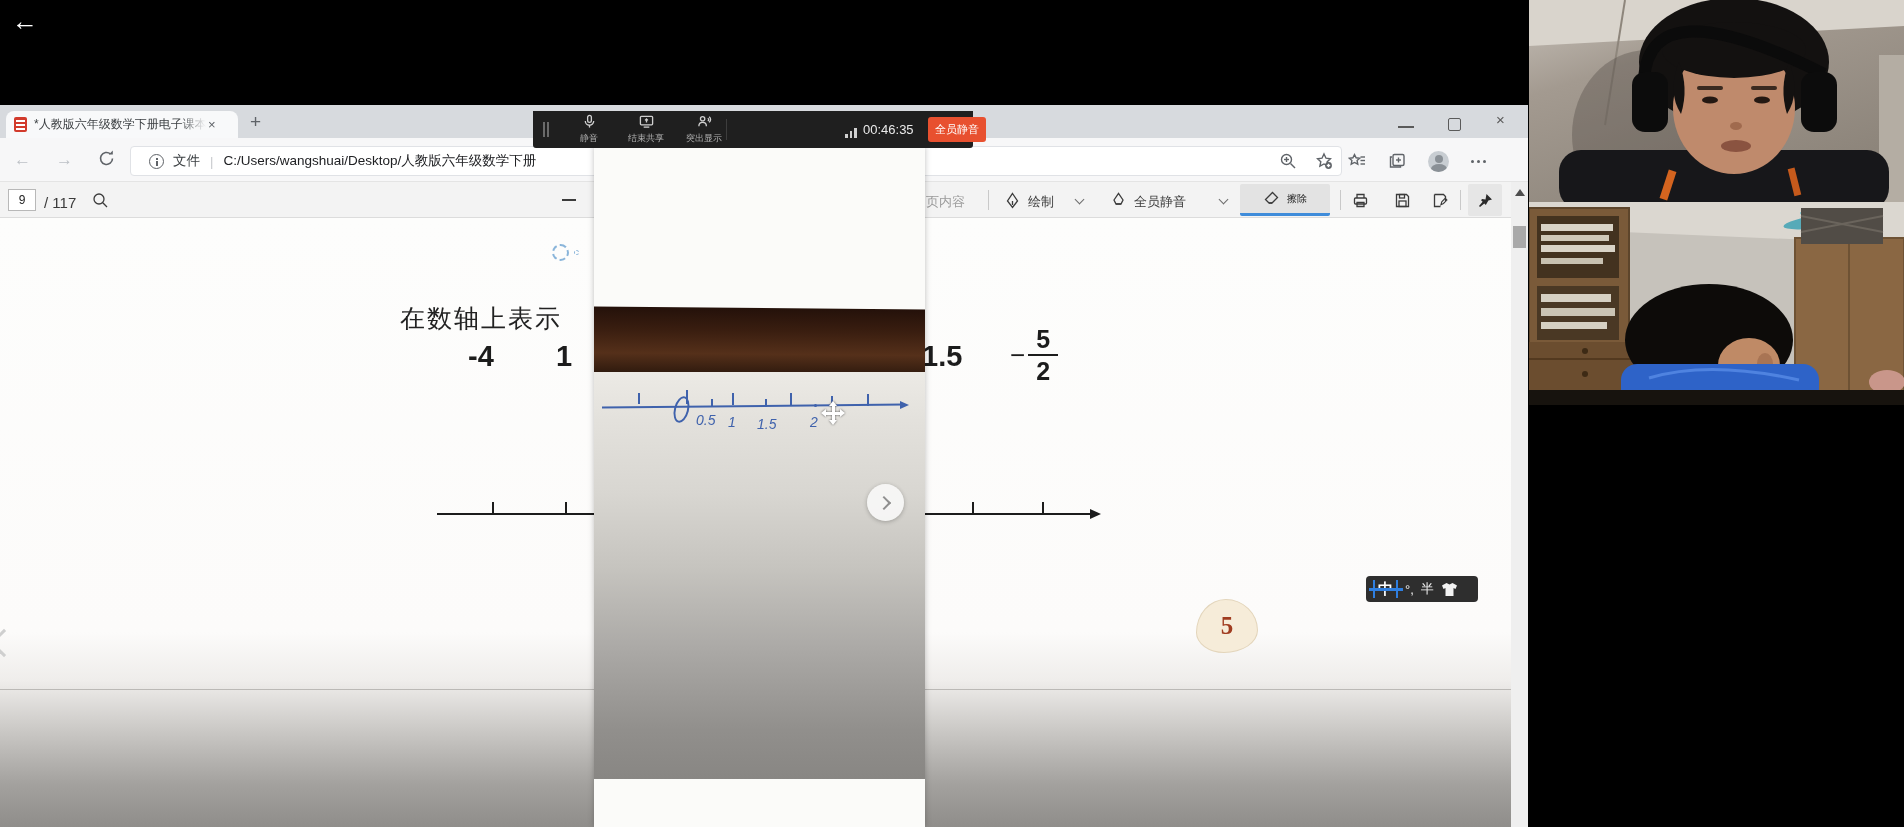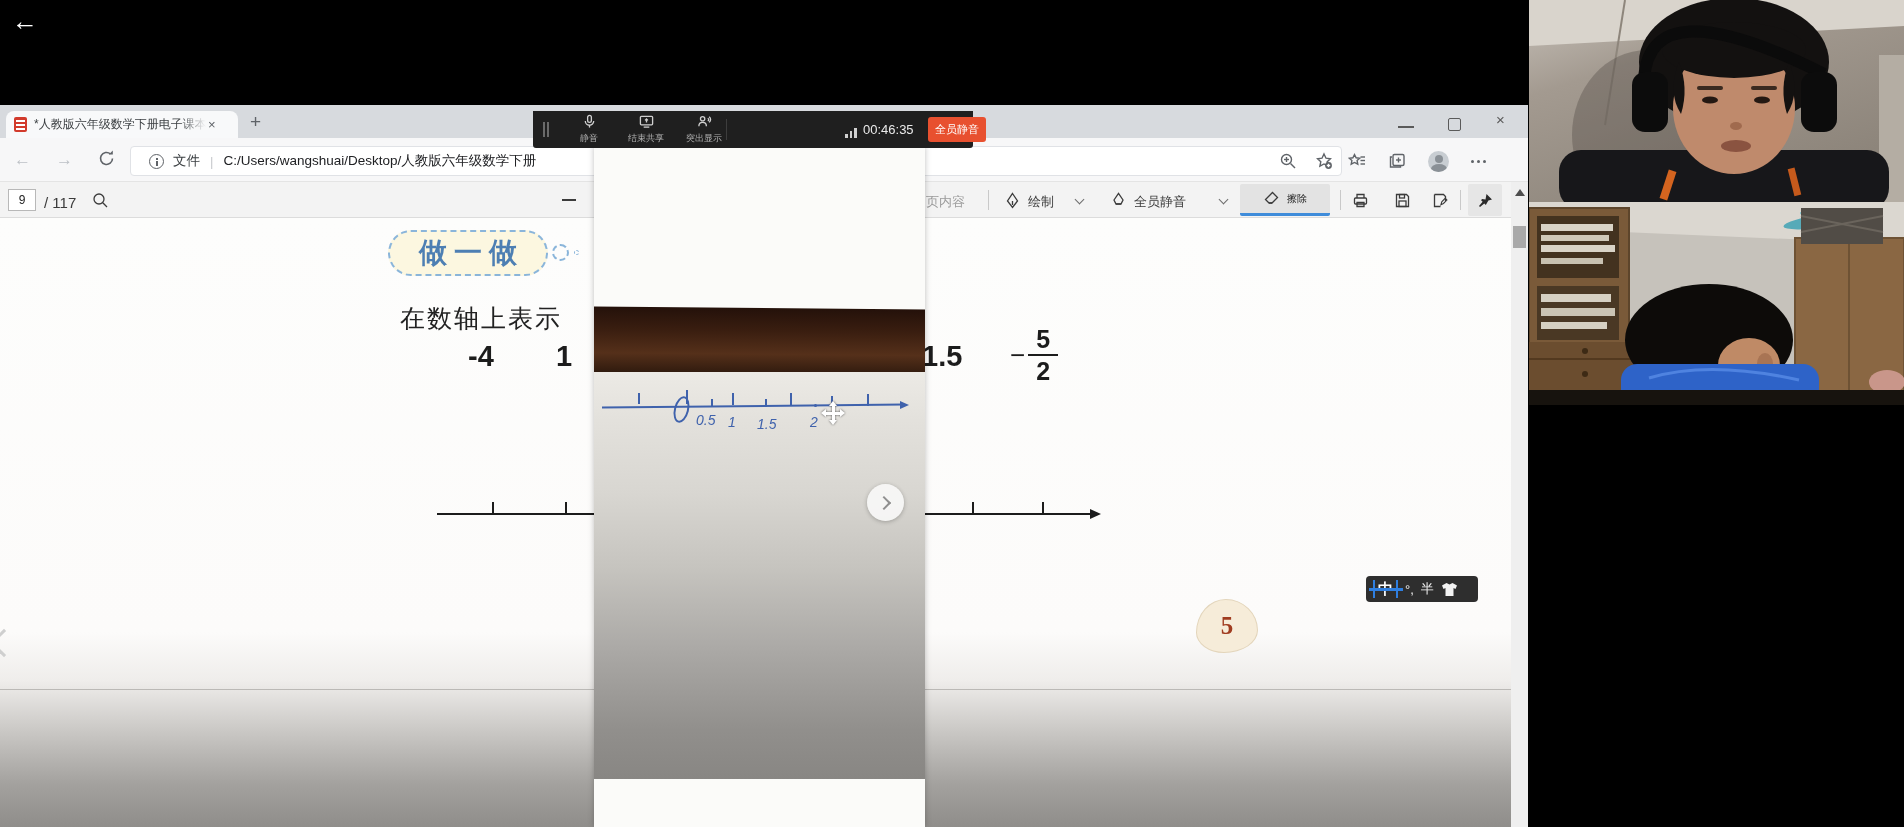--- a/index.html
+++ b/index.html
@@ -282,9 +282,6 @@
   </div>
 
   <div class="abs" id="viewer">
-    <div class="abs" id="badge">
-      <span>做一做</span>
-    </div>
     <div class="abs" id="badge-tail"></div>
     <div class="abs" id="badge-dot"></div>
 

